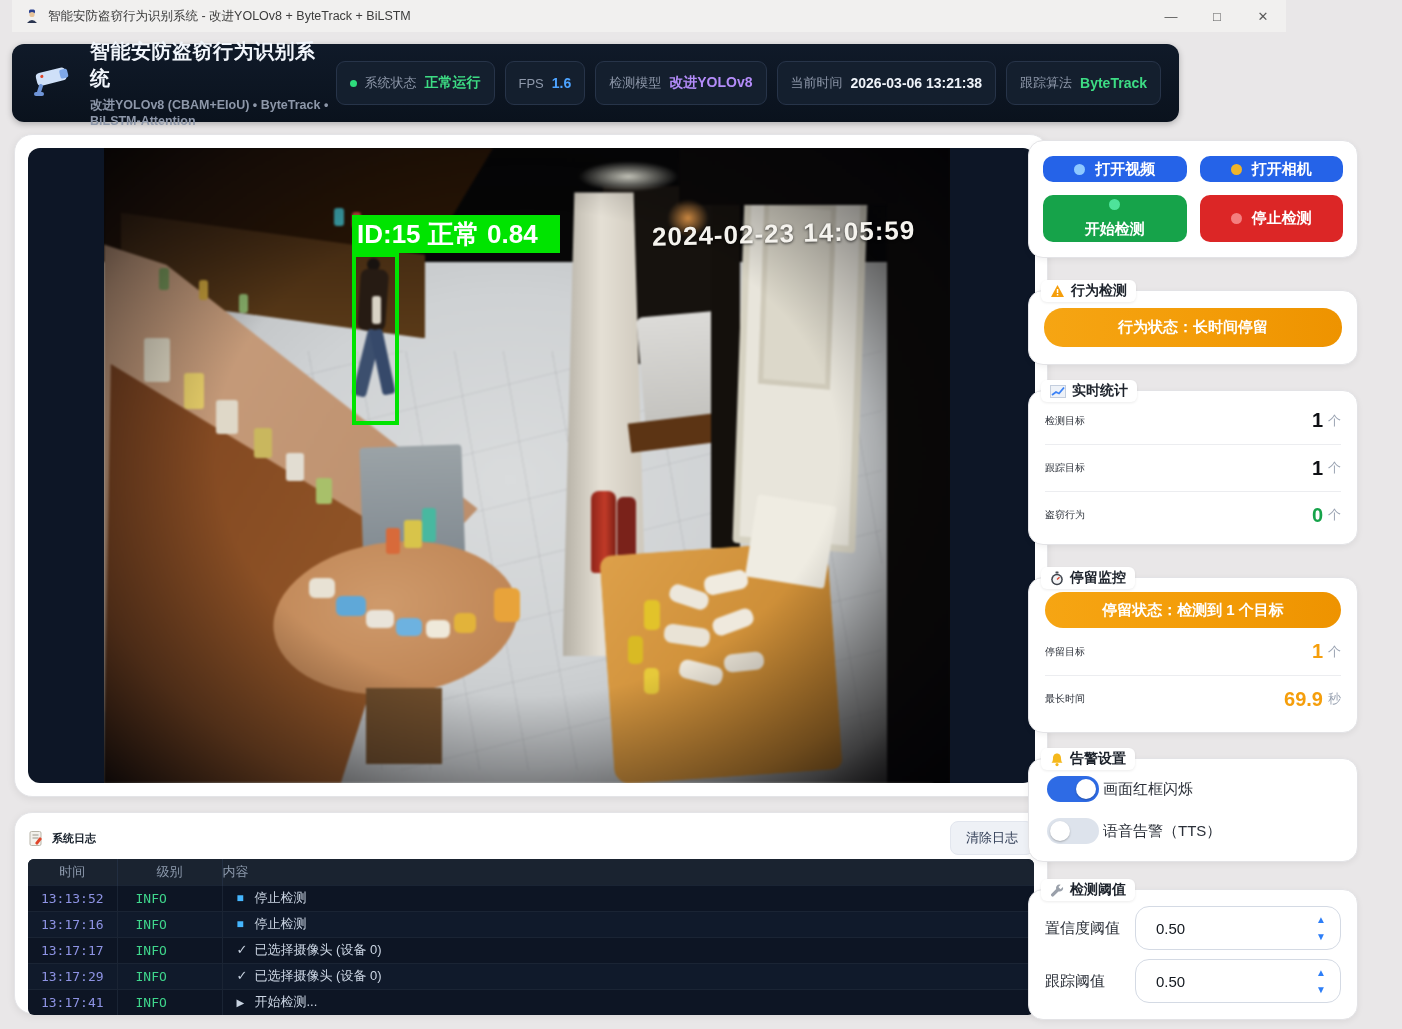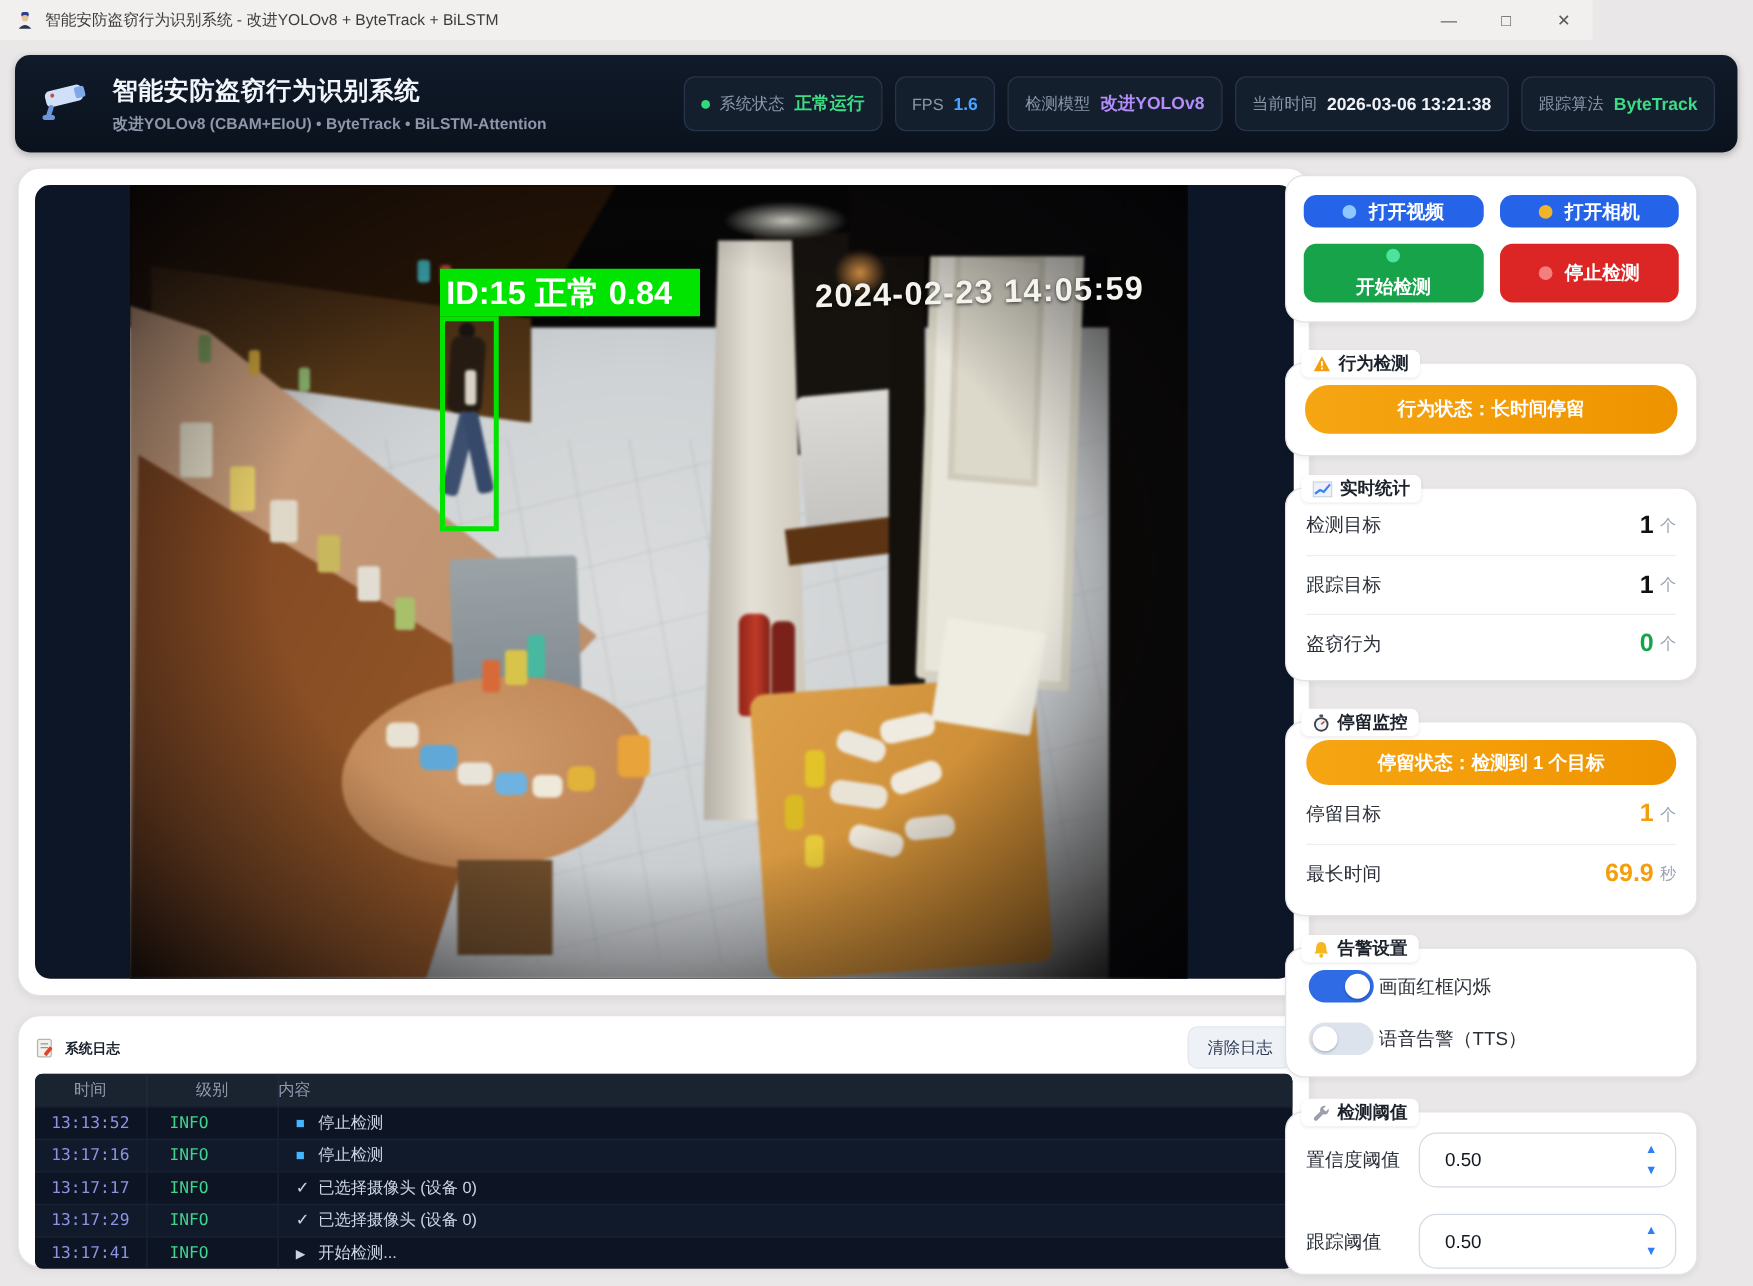--- a/index.html
+++ b/index.html
@@ -7,7 +7,7 @@
   body { font-family:"Liberation Sans", sans-serif; background:#e9e7e8; position:relative; }
 
   
-  .titlebar { position:absolute; left:0; top:0; width:1274px; height:32px; background:#f1f0ef;
+  .titlebar { position:absolute; left:12px; top:0; width:1274px; height:32px; background:#f1f0ef;
     display:flex; align-items:center; padding-left:12px; font-size:12.5px; color:#3c3c3c; }
   .titlebar .app-ico { width:16px; height:16px; margin-right:8px; }
   .win-ctrls { margin-left:auto; display:flex; height:32px; }

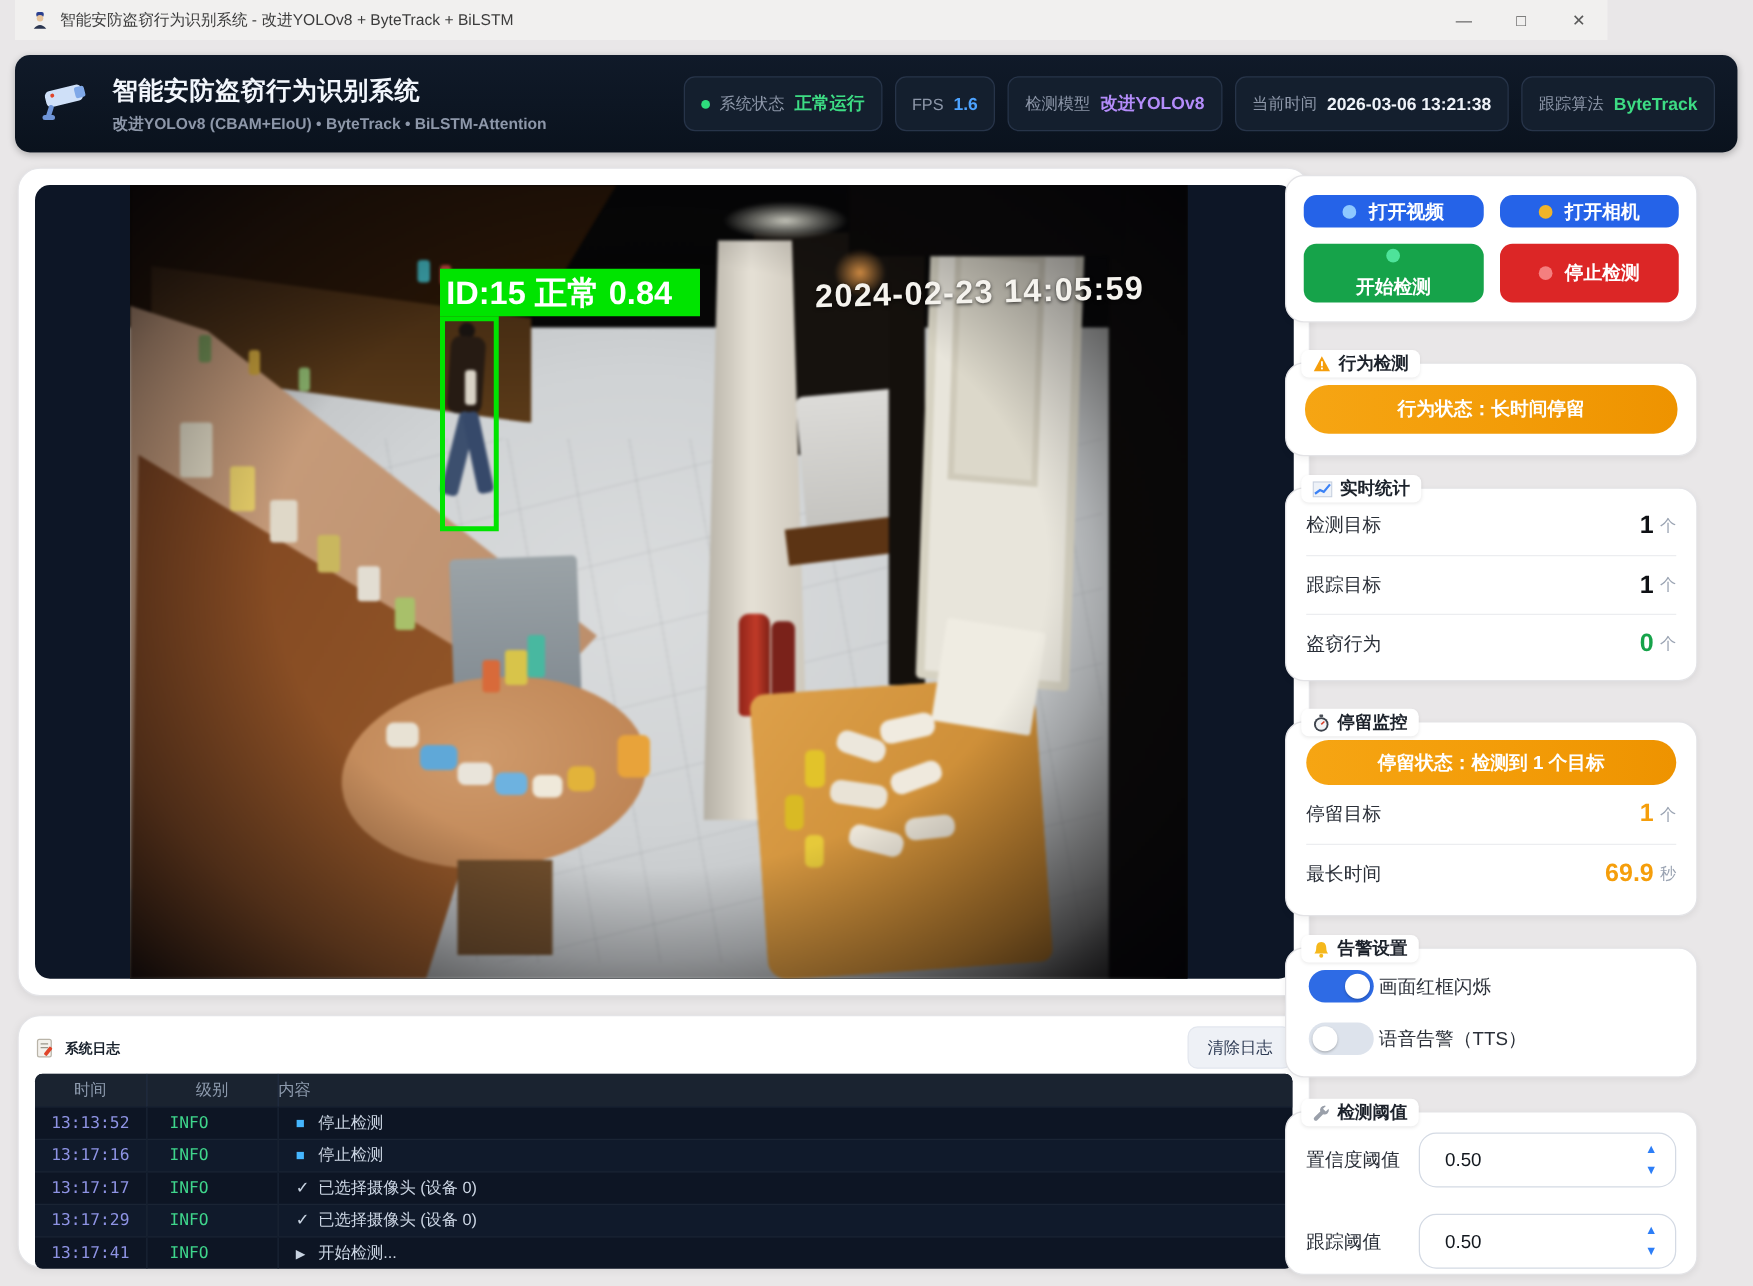--- a/index.html
+++ b/index.html
@@ -15,7 +15,7 @@
     color:#5a5a5a; font-size:13px; cursor:default; }
 
   
-  .hdr { position:absolute; left:12px; top:44px; width:1378px; height:78px; border-radius:12px;
+  .hdr { position:absolute; left:12px; top:44px; width:1167px; height:78px; border-radius:12px;
     background:linear-gradient(180deg,#101a29,#0a121d); display:flex; align-items:center; padding:0 18px;
     box-shadow:0 2px 6px rgba(0,0,0,.25); }
   .hdr-logo { width:48px; height:42px; margin-right:12px; flex:0 0 auto; }

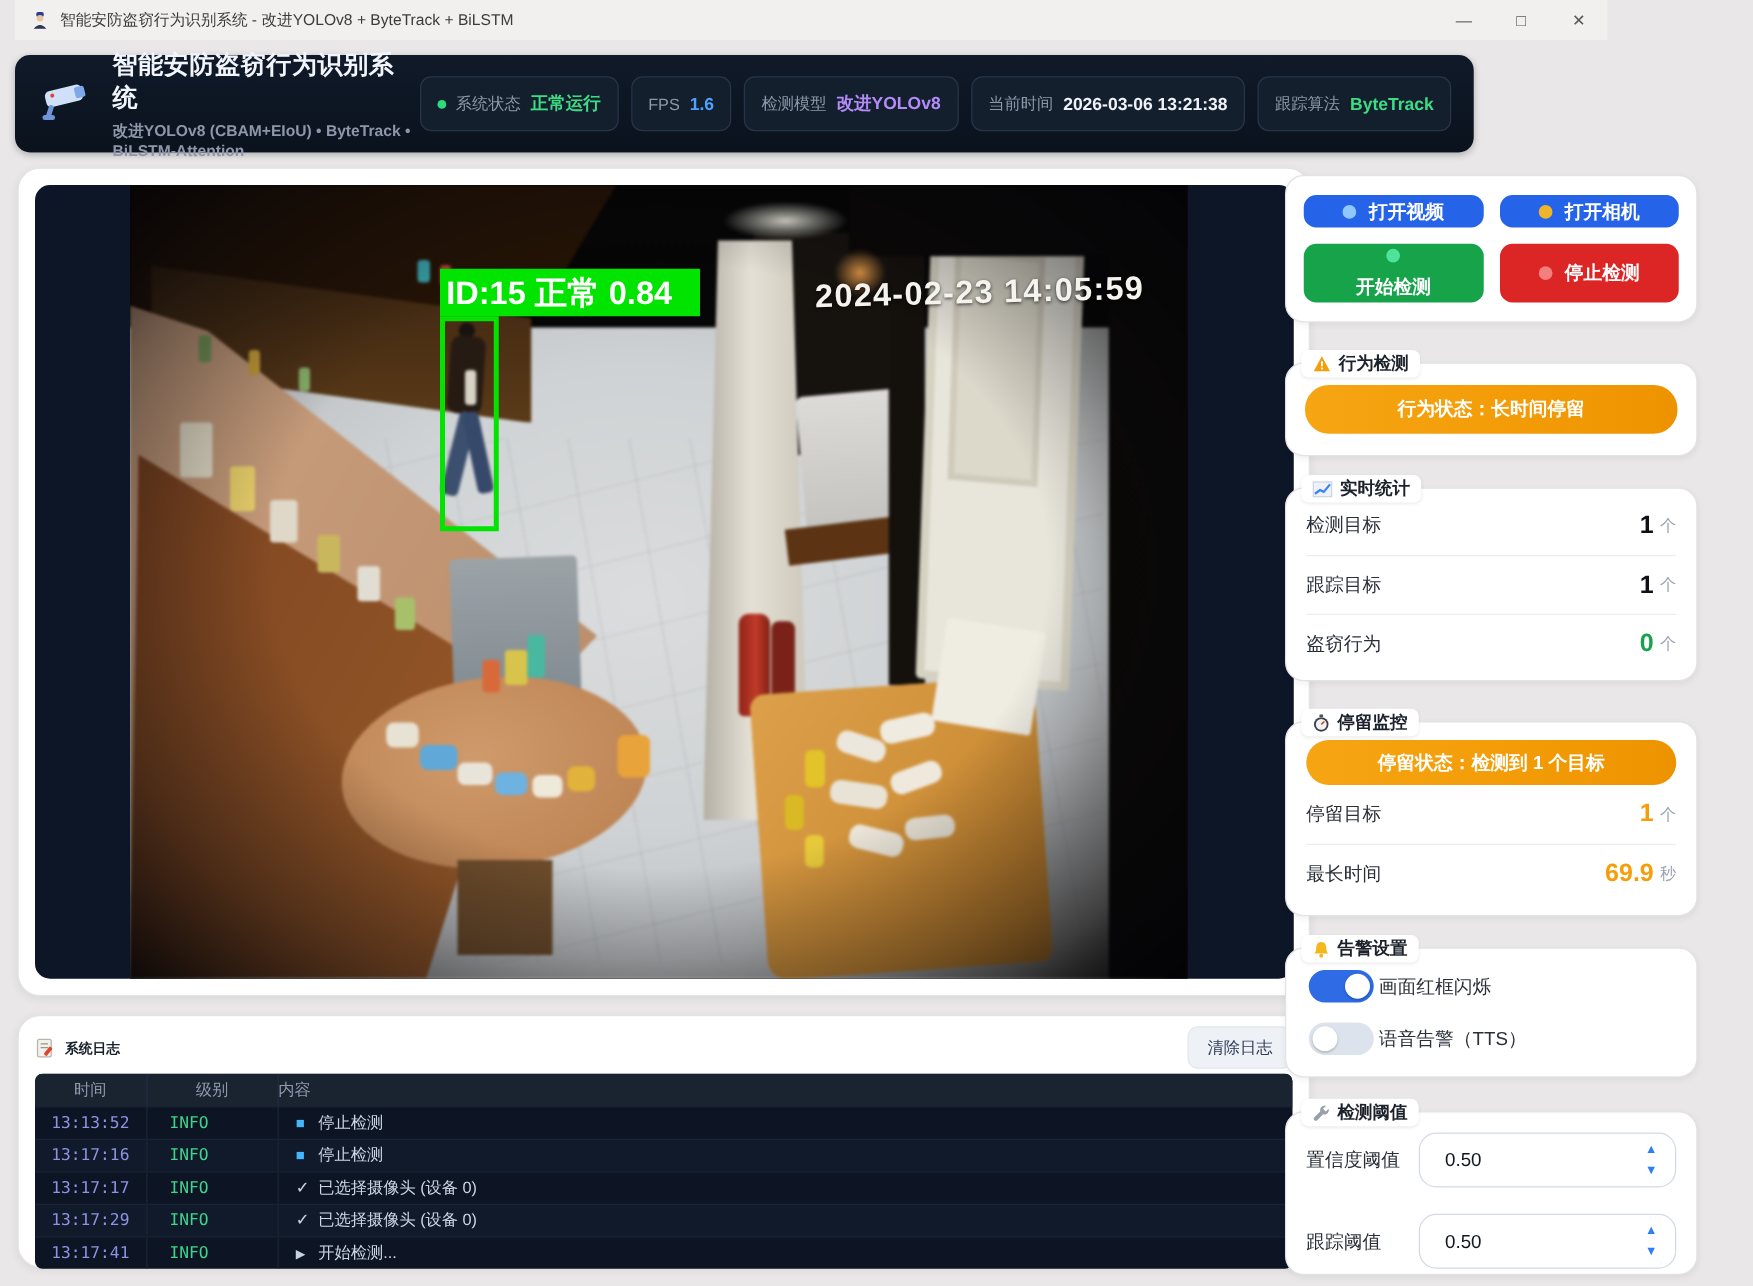--- a/index.html
+++ b/index.html
@@ -129,7 +129,7 @@
   .card-stats { top:256px; height:155px; padding:6px 16px; }
   .stat-row { height:47px; display:flex; align-items:center; }
   .stat-row + .stat-row { border-top:1px solid #ecedf0; }
-  .stat-label { font-size:15px; color:#2a2f38; }
+  .stat-label { font-size:10px; color:#2a2f38; }
   .stat-val { margin-left:auto; font-size:20px; font-weight:bold; color:#0f1115; }
   .stat-val.green { color:#16a34a; } .stat-val.orange { color:#f59e0b; }
   .stat-unit { font-size:13px; color:#9aa3b2; margin-left:5px; font-weight:normal; }

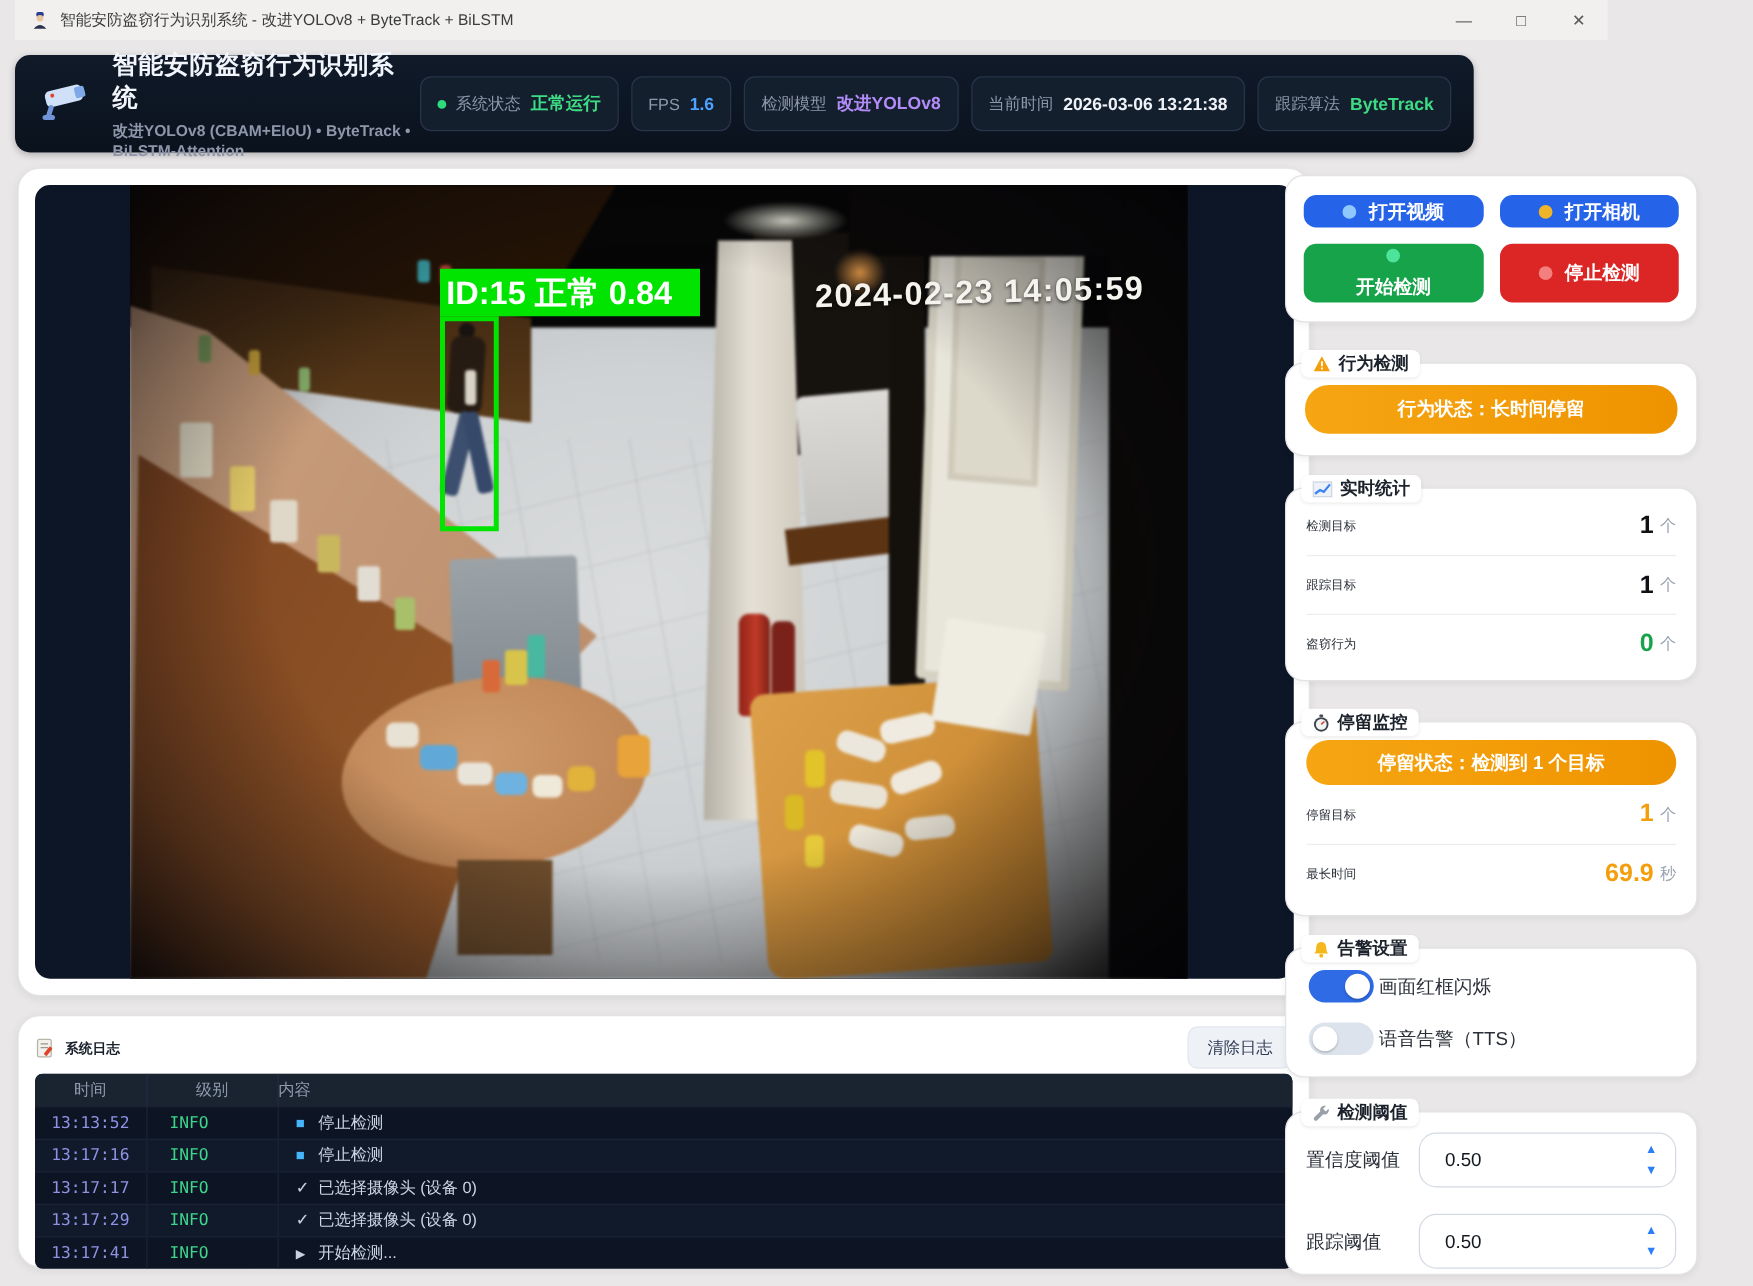--- a/index.html
+++ b/index.html
@@ -151,7 +151,7 @@
   .toggle.on .knob { right:3px; } .toggle.off .knob { left:3px; }
   .tog-label { font-size:15px; color:#2a2f38; }
 
-  .card-th { top:755px; height:131px; padding:16px 16px; display:flex; flex-direction:column; gap:21px; }
+  .card-th { top:755px; height:131px; padding:16px 16px; display:flex; flex-direction:column; gap:9px; }
   .th-row { display:flex; align-items:center; height:44px; }
   .th-label { font-size:15px; color:#2a2f38; }
   .spin { margin-left:auto; width:206px; height:44px; border:1px solid #d4dae4; border-radius:14px;

